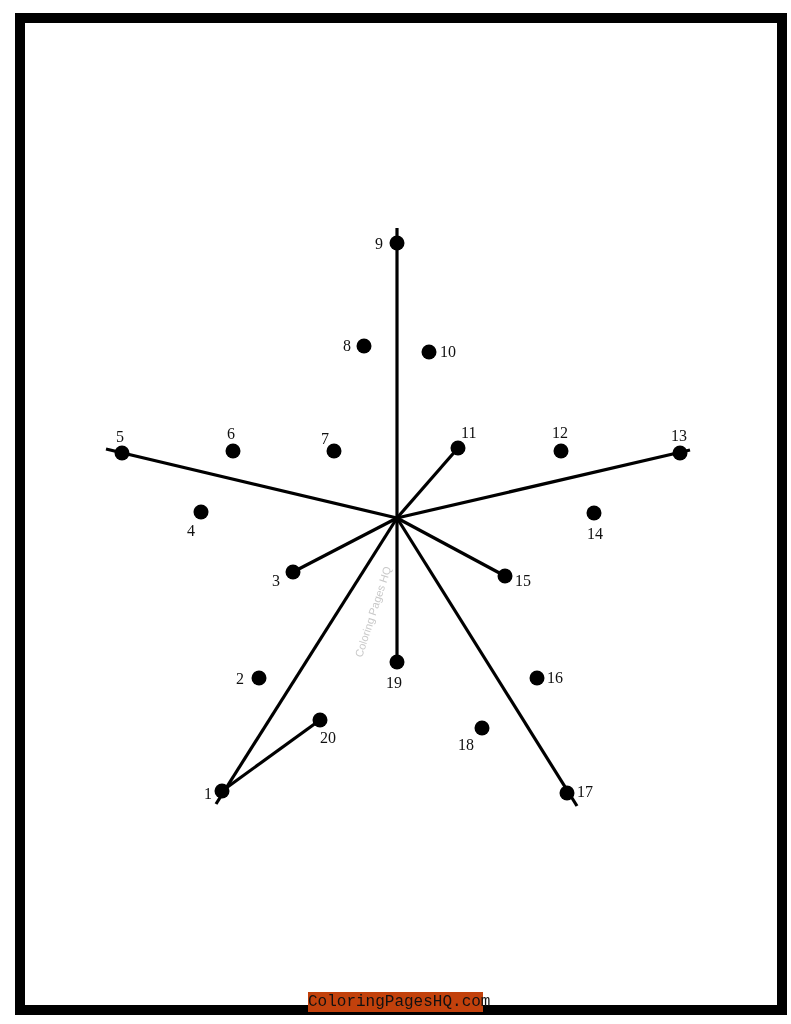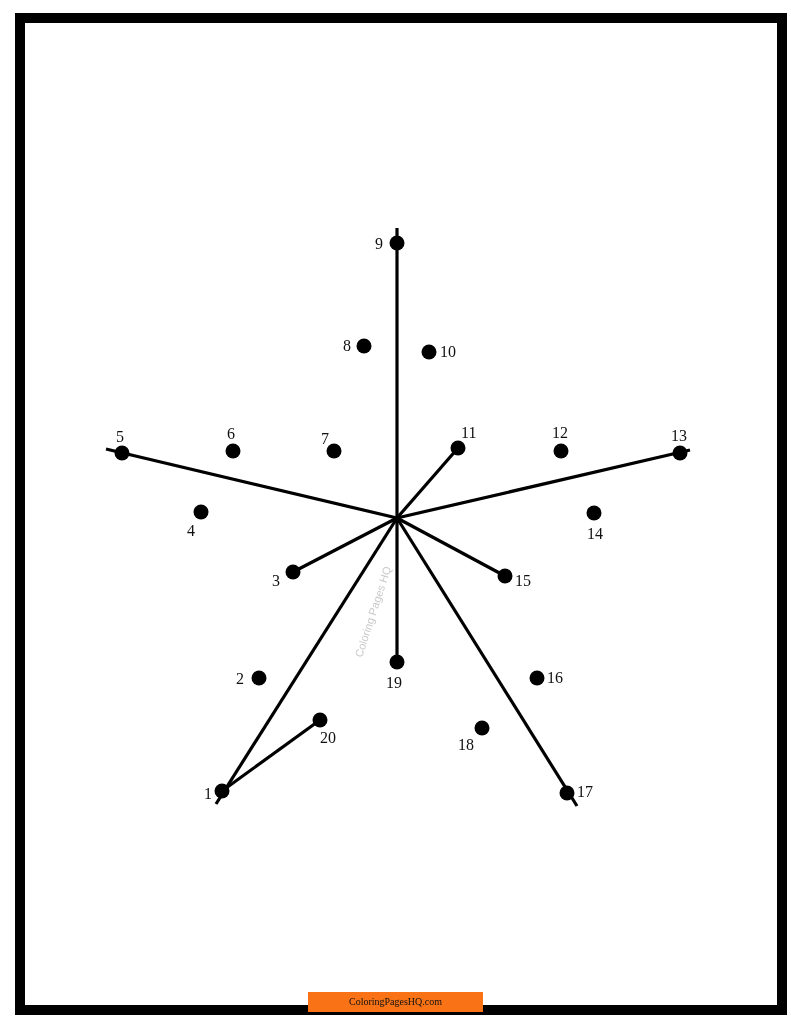--- a/index.html
+++ b/index.html
@@ -7,7 +7,7 @@
     .frame { position: absolute; left: 15px; top: 13px; width: 752px; height: 982px; border: 10px solid #000; box-sizing: content-box; }
     .frame-inner { position: absolute; left: 0; top: 0; width: 100%; height: 100%; }
     svg.art { position: absolute; left: 0; top: 0; width: 791px; height: 1024px; }
-    .footer-label { position: absolute; left: 308px; top: 992px; width: 175px; height: 20px; background: #f97316; text-align: center; font-family: Liberation Serif, serif; font-size: 10px; line-height: 20px; color: #111; }
+    .footer-label { position: absolute; left: 308px; top: 992px; width: 175px; height: 20px; background: #c2410c; text-align: center; font-family: Liberation Mono, monospace; font-size: 16px; line-height: 20px; color: #111; }
     .dot-label { font-family: "Liberation Serif", serif; font-size: 16px; fill: #111; }
     .watermark { font-family: "Liberation Sans", sans-serif; font-size: 11px; fill: #c9c9c9; }
   </style>

